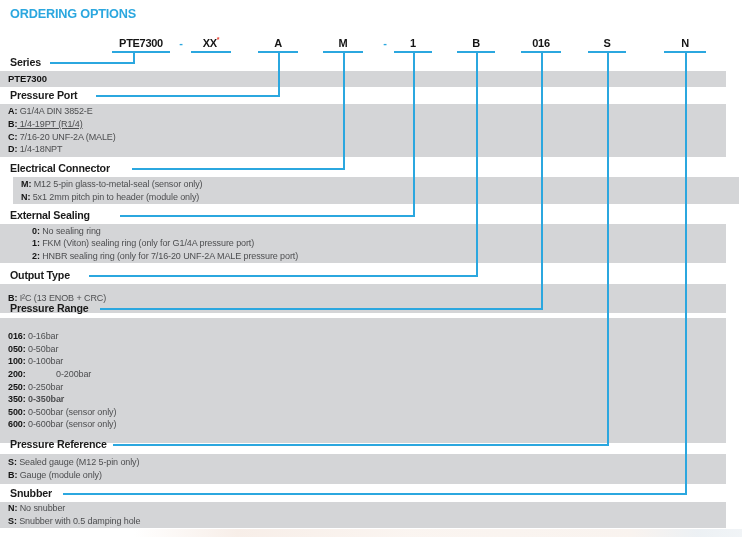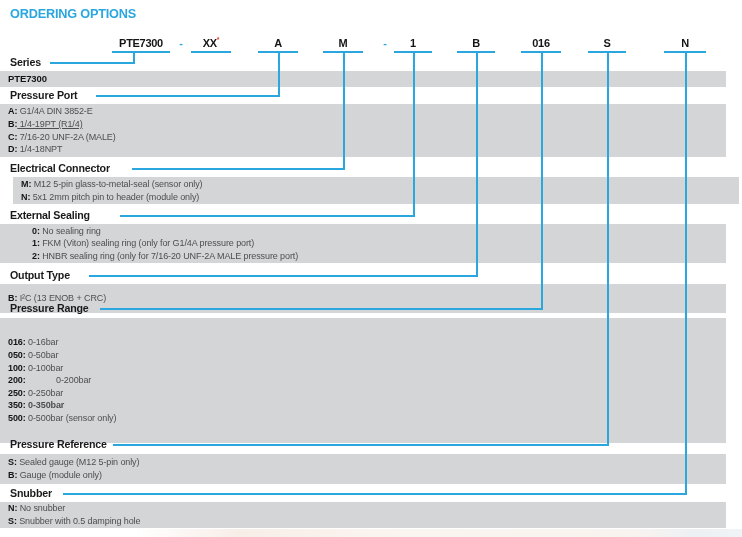--- a/index.html
+++ b/index.html
@@ -80,6 +80,7 @@
         <div class="opt"><b class="colon">250</b><span style="white-space: pre;">&nbsp;0-250bar</span></div>
         <div class="opt"><b class="colon">350</b><span style="white-space: pre; font-weight: bold;">&nbsp;0-350bar</span></div>
         <div class="opt"><b class="colon">500</b><span style="white-space: pre;">&nbsp;0-500bar (sensor only)</span></div>
+        <div class="opt"><b class="colon">600</b><span style="white-space: pre;">&nbsp;0-600bar (sensor only)</span></div>
       </div>
       <div class="sec-header" style="top: 438px;">Pressure Reference</div>
       <div class="band" style="top: 454px; height: 30px; background: rgb(212, 213, 215);">

